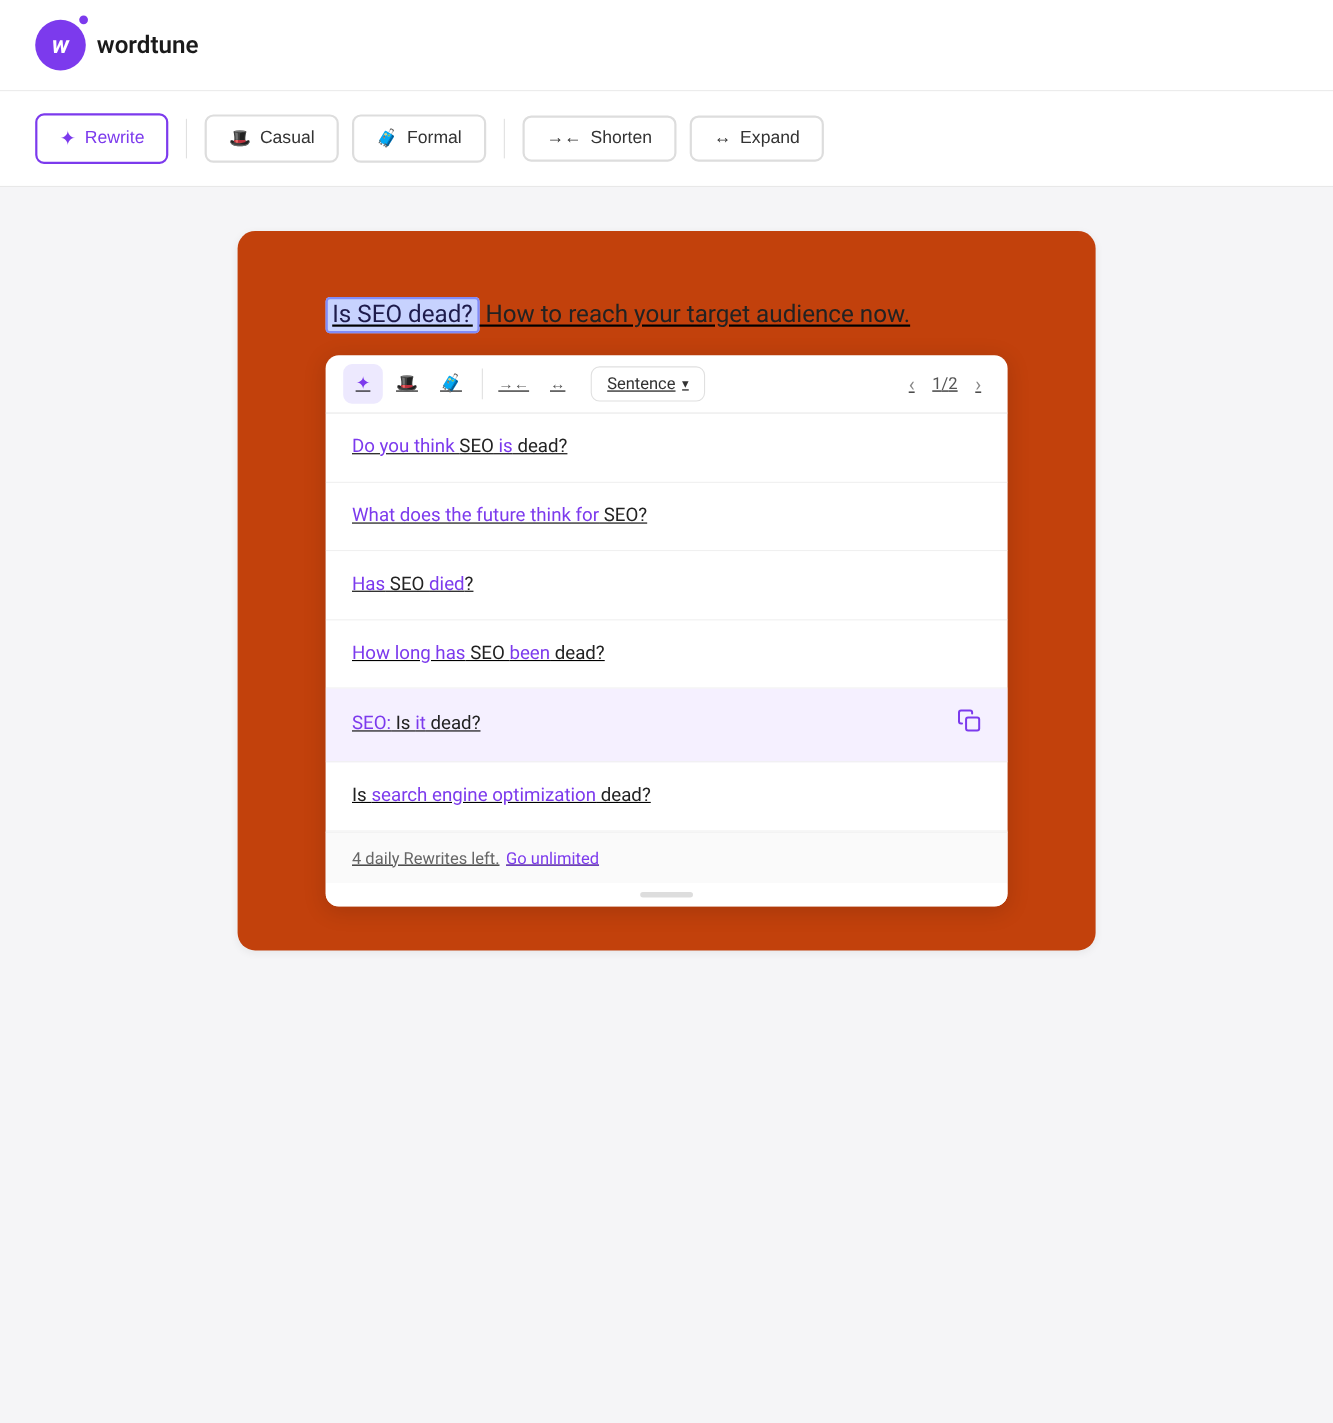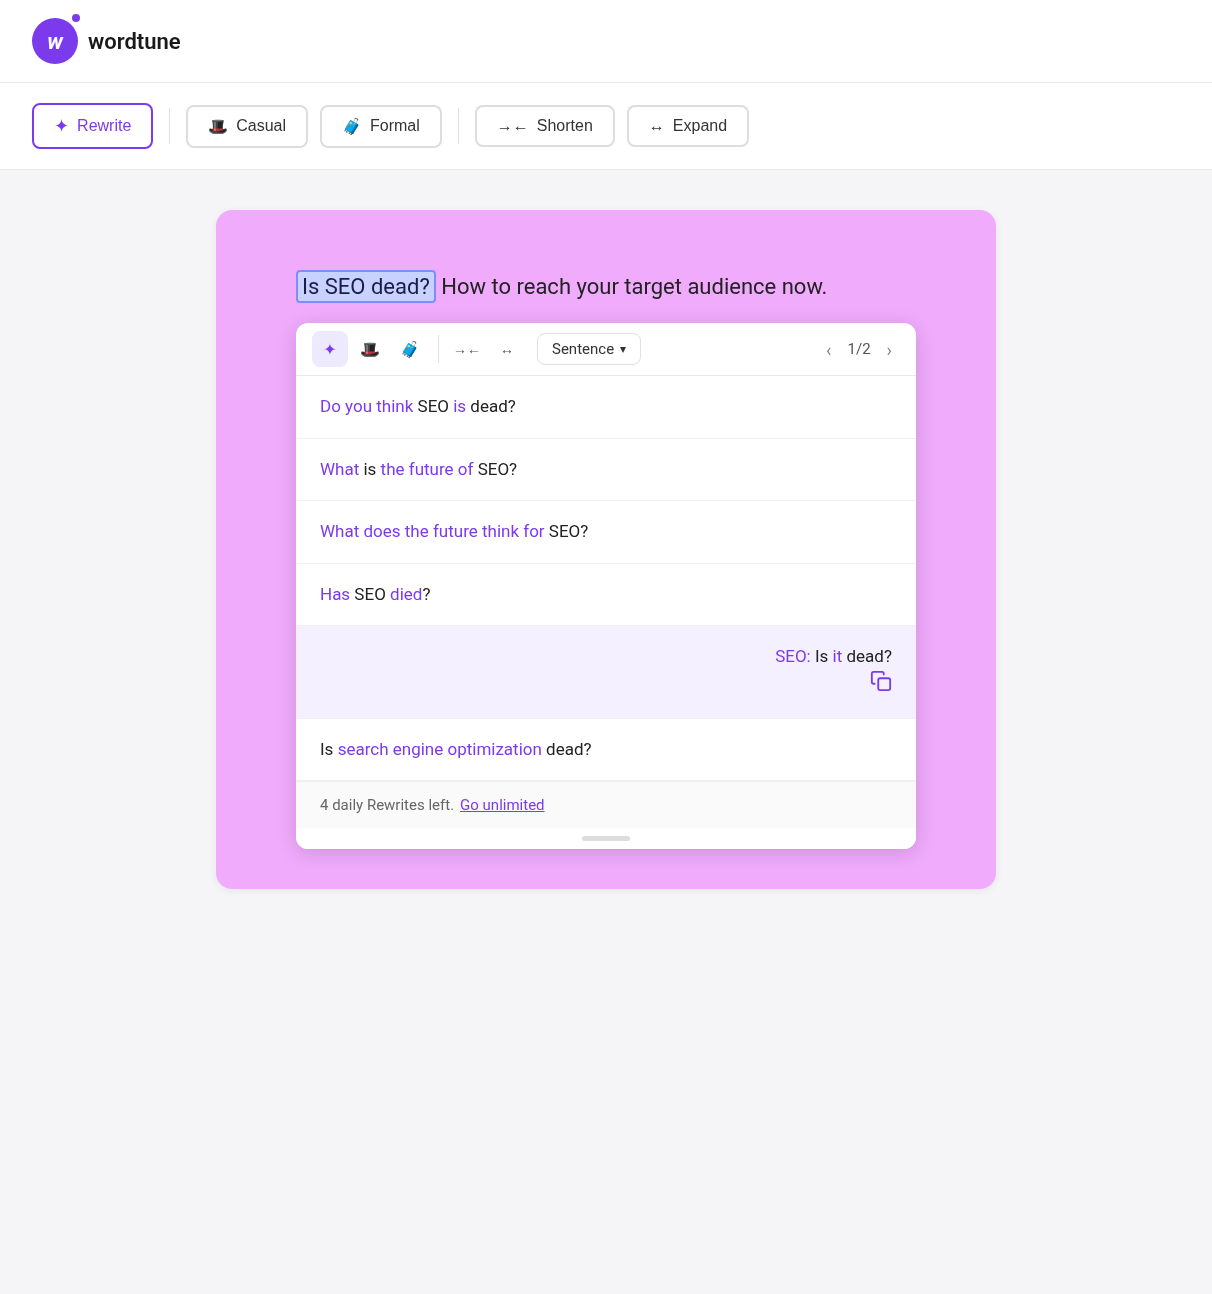--- a/index.html
+++ b/index.html
@@ -96,12 +96,13 @@
 
     
     .text-area {
-      background: #f0abfc;
+      background: #c2410c;
       border-radius: 16px;
       padding: 60px 80px 40px 80px;
       box-shadow: 0 2px 8px rgba(0,0,0,0.06);
       max-width: 780px;
       margin: 0 auto;
+      text-decoration: underline;
     }
 
     .sentence-text {

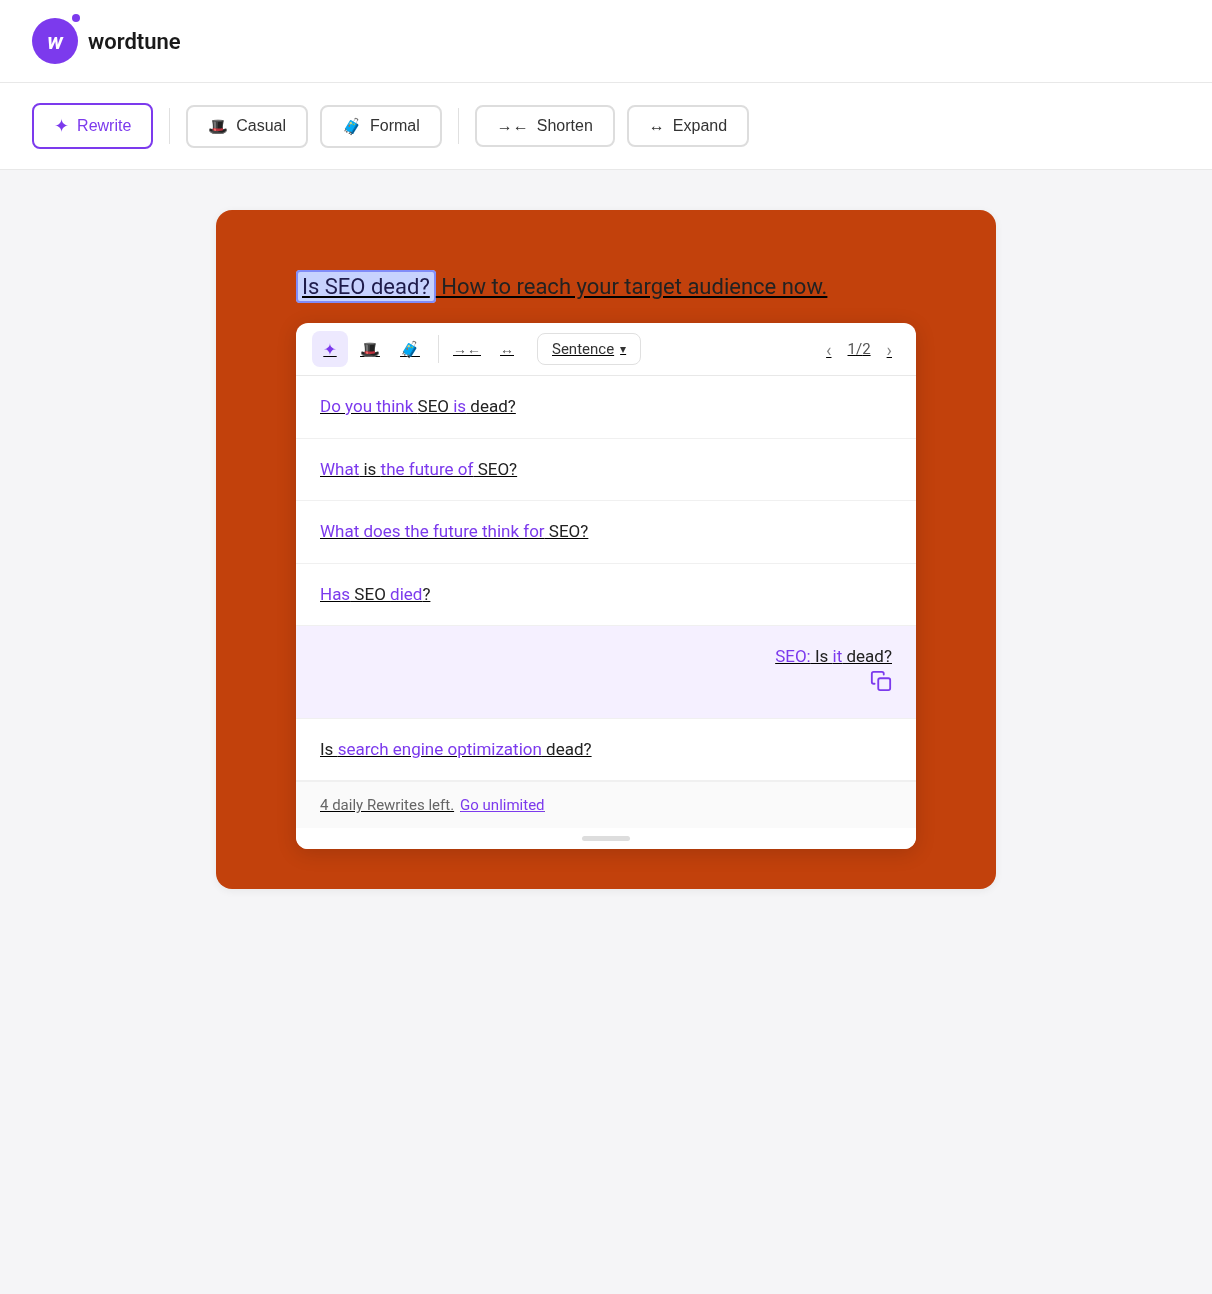--- a/index.html
+++ b/index.html
@@ -205,7 +205,7 @@
       font-size: 17px;
       cursor: pointer;
       display: flex;
-      align-items: flex-end;
+      align-items: center;
       justify-content: space-between;
       line-height: 1.5;
     }

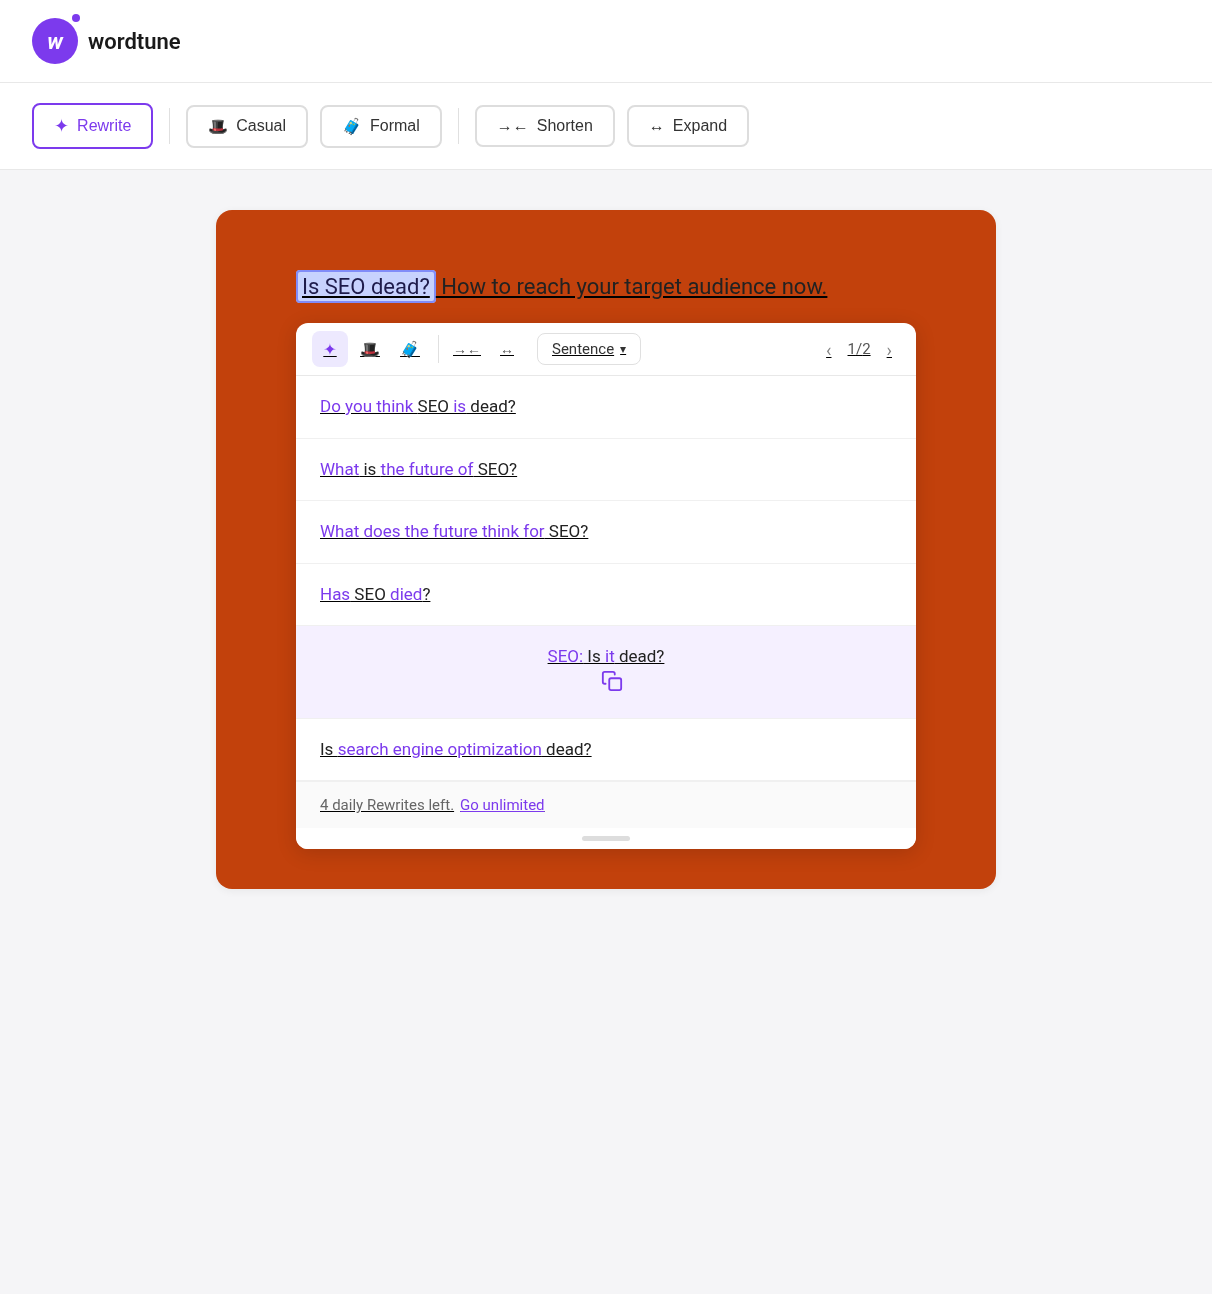--- a/index.html
+++ b/index.html
@@ -361,11 +361,6 @@
         </div>
 
 
-        <div class="suggestion-item">
-          <span>
-            <span class="purple">What</span><span class="dark"> is </span><span class="purple">the future of</span><span class="dark"> SEO?</span>
-          </span>
-        </div>
 
         <div class="suggestion-item">
           <span>

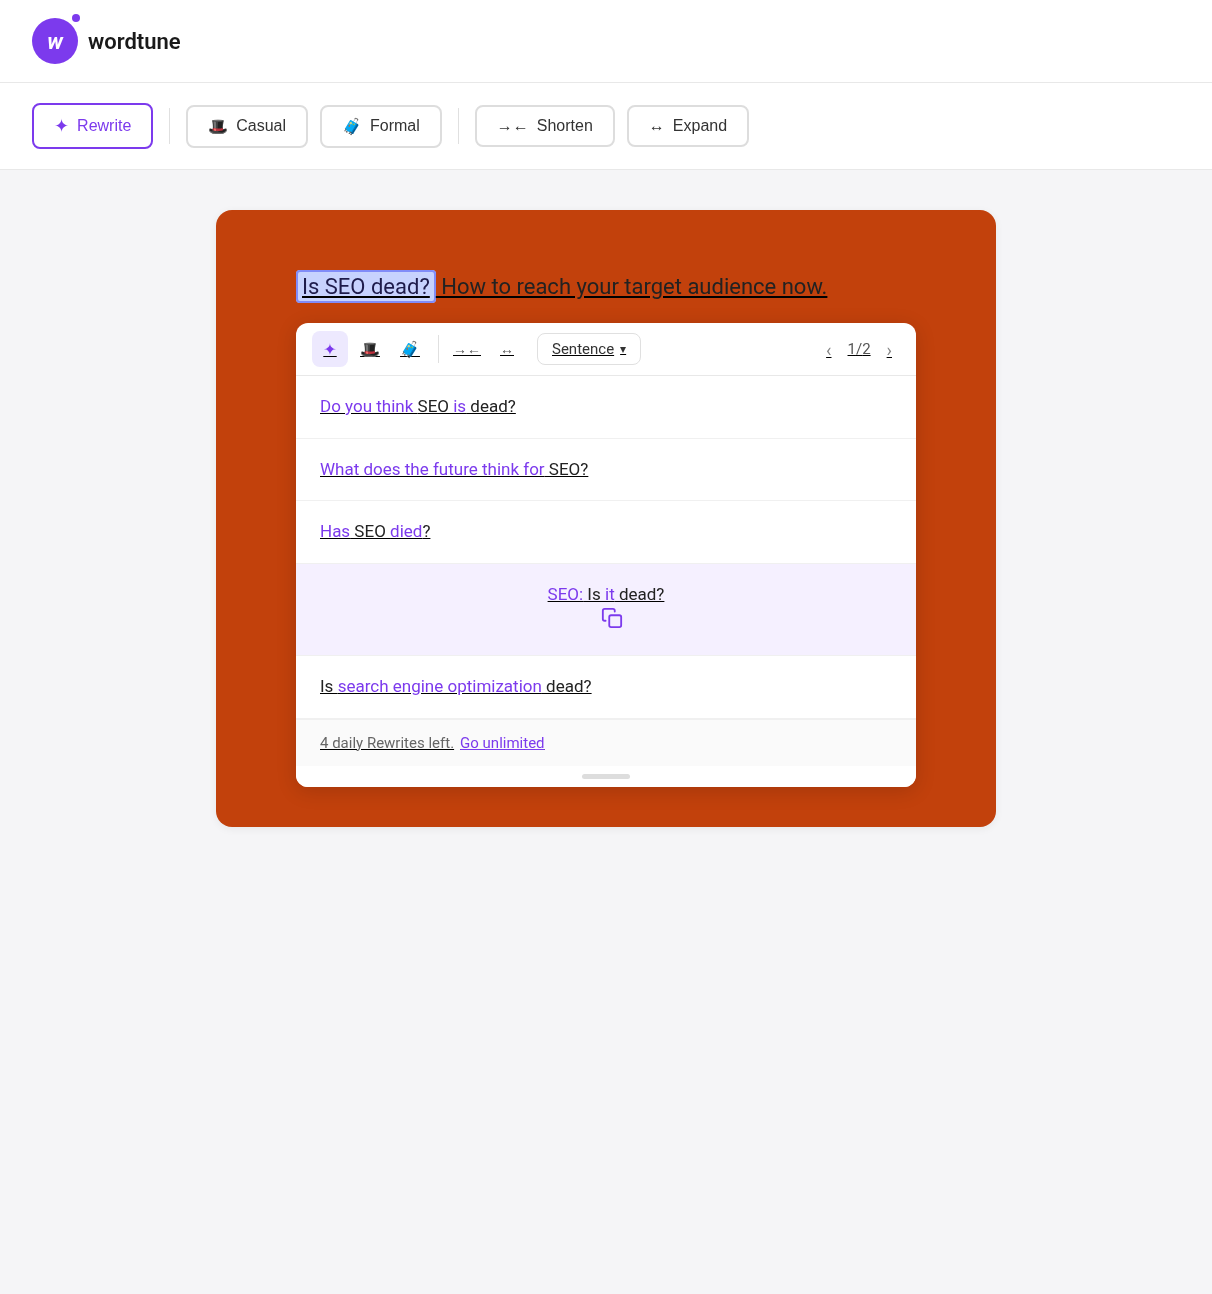--- a/index.html
+++ b/index.html
@@ -374,6 +374,11 @@
           </span>
         </div>
 
+        <div class="suggestion-item">
+          <span>
+            <span class="purple">How long has</span><span class="dark"> SEO </span><span class="purple">been</span><span class="dark"> dead?</span>
+          </span>
+        </div>
 
         <div class="suggestion-item highlighted-item">
           <span>

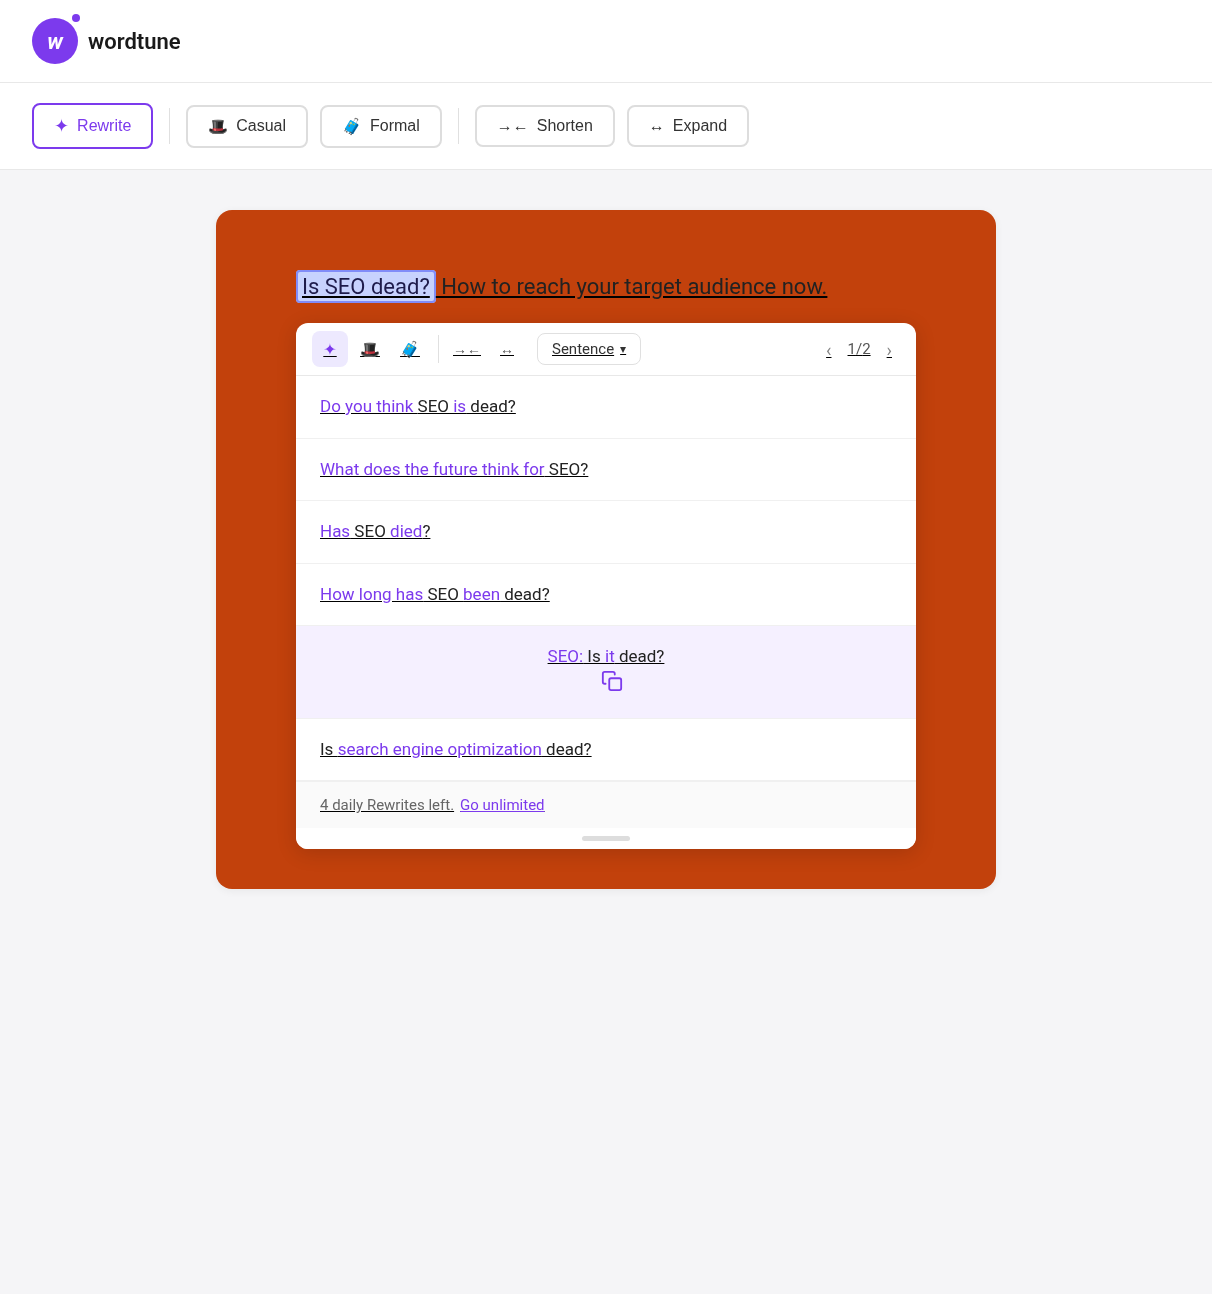--- a/index.html
+++ b/index.html
@@ -211,7 +211,6 @@
     }
     .suggestion-item.highlighted-item {
       background: #f5f0ff;
-      flex-direction: column;
     }
     .suggestion-item .purple { color: #7c3aed; }
     .suggestion-item .dark { color: #222; }

